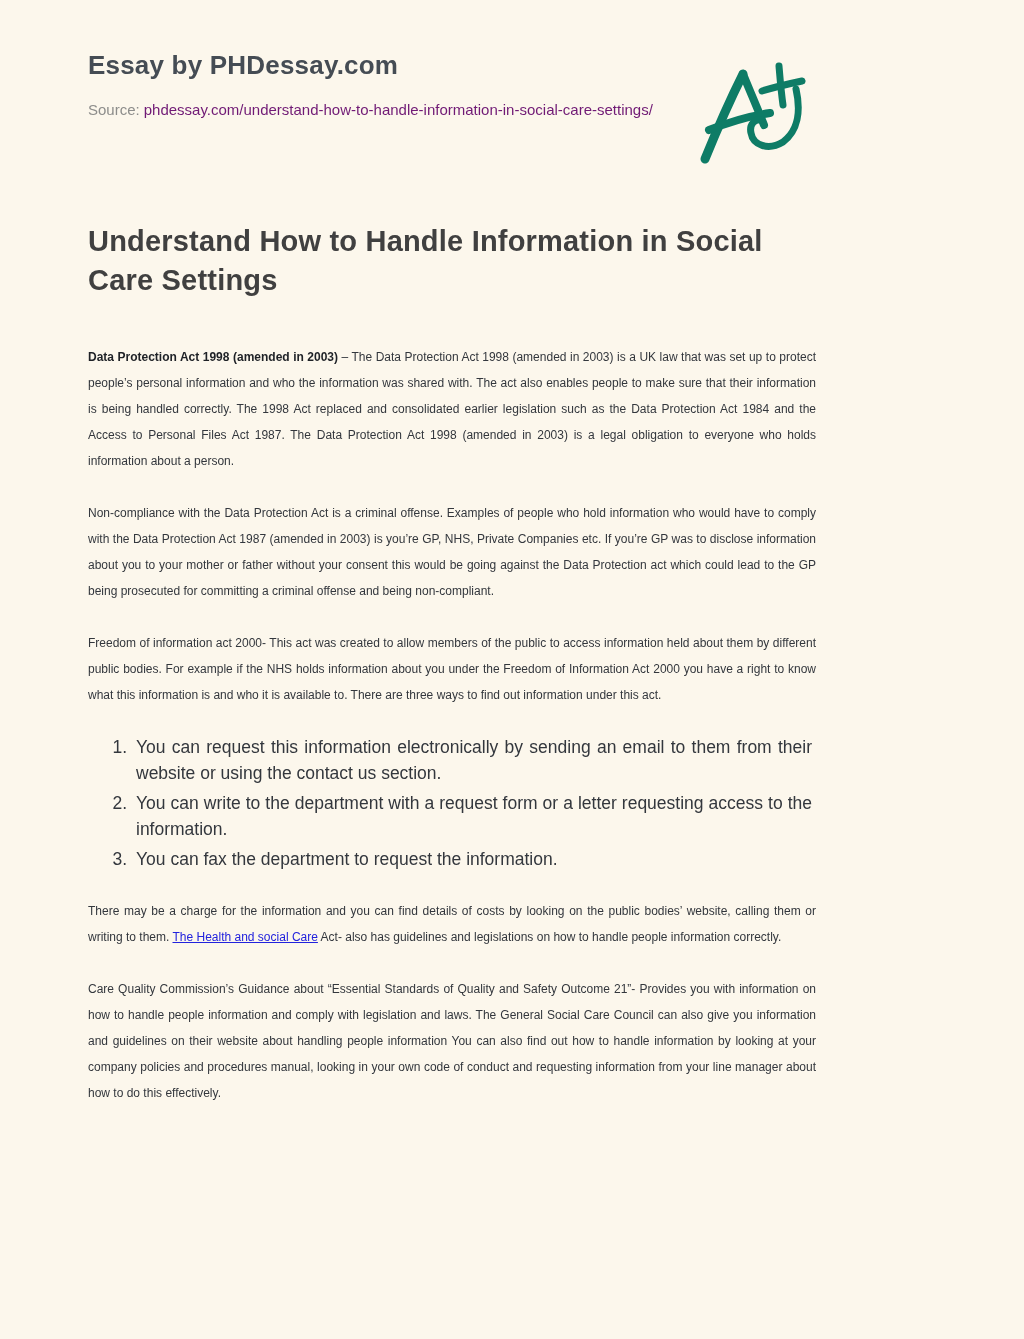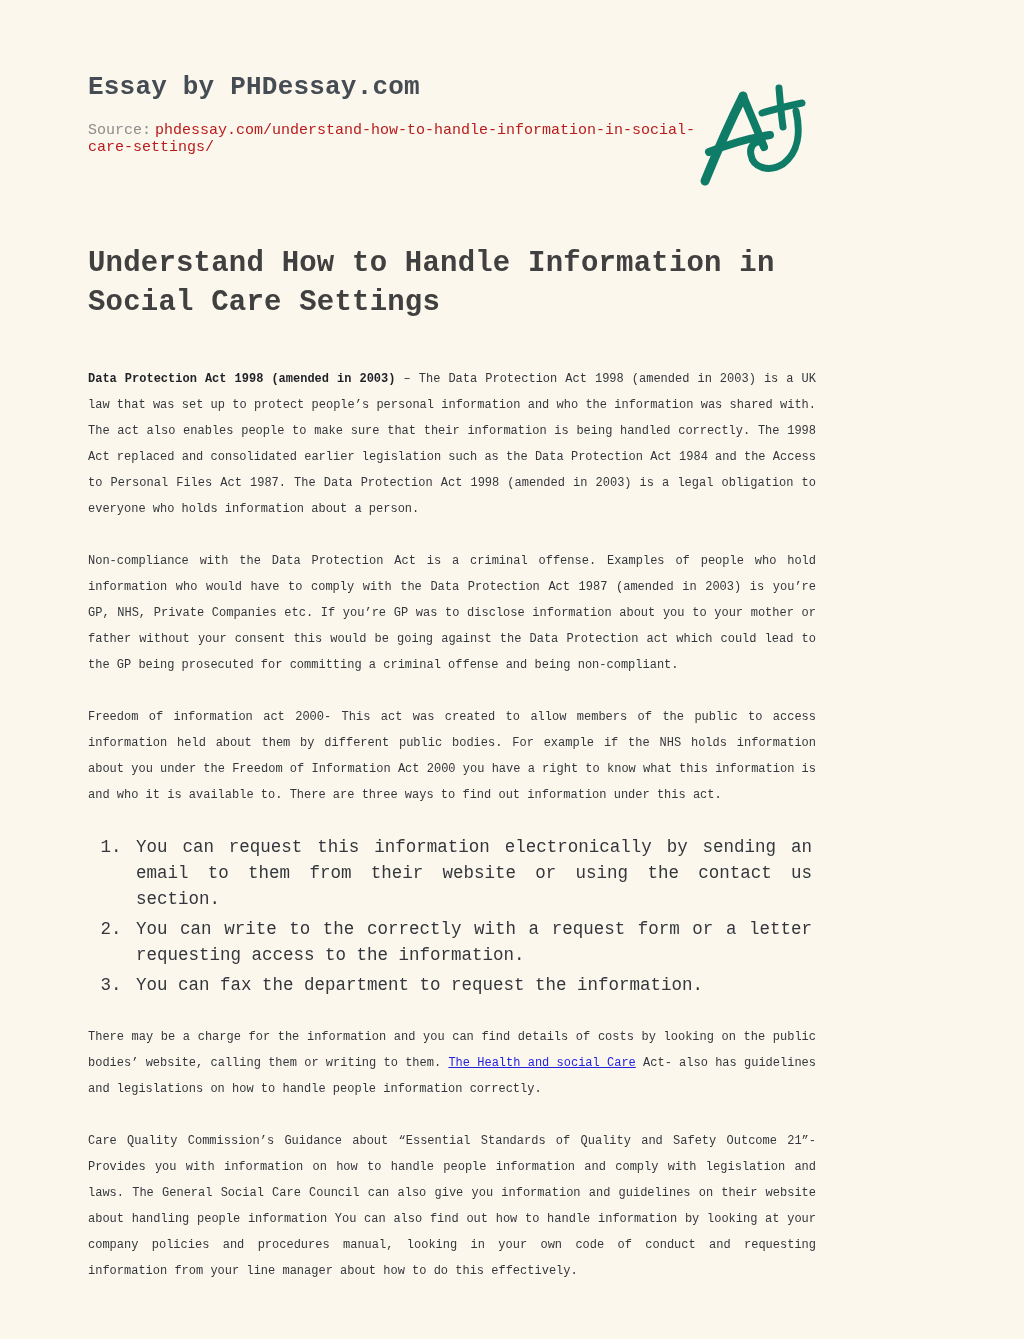--- a/index.html
+++ b/index.html
@@ -8,9 +8,9 @@
     height: 1339px;
     box-sizing: border-box;
     background: #fcf7ec;
-    padding: 72px 88px 0 88px;
+    padding: 50px 88px 0 88px;
     overflow: hidden;
-    font-family: Liberation Mono, monospace;
+    font-family: Liberation Sans, sans-serif;
     position: relative;
   }
   header.top {

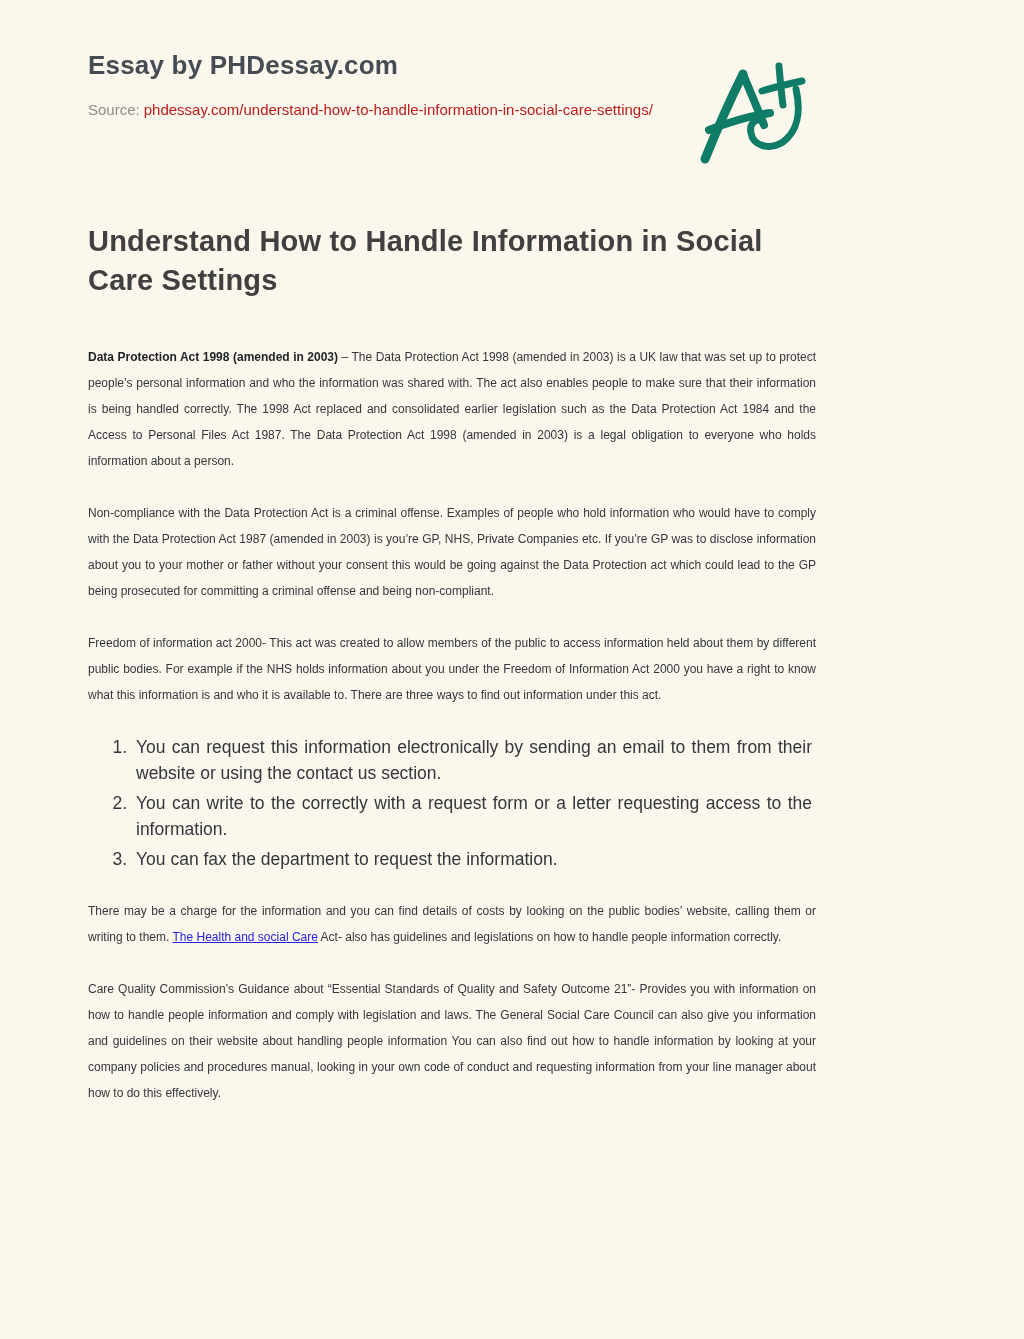--- a/index.html
+++ b/index.html
@@ -31,7 +31,7 @@
   }
   .source-line .src-label { margin-right: 4px; }
   .source-line a {
-    color: #b91c1c;
+    color: #701a75;
     text-decoration: none;
   }
   .logo { margin-top: 6px; margin-right: 2px; }

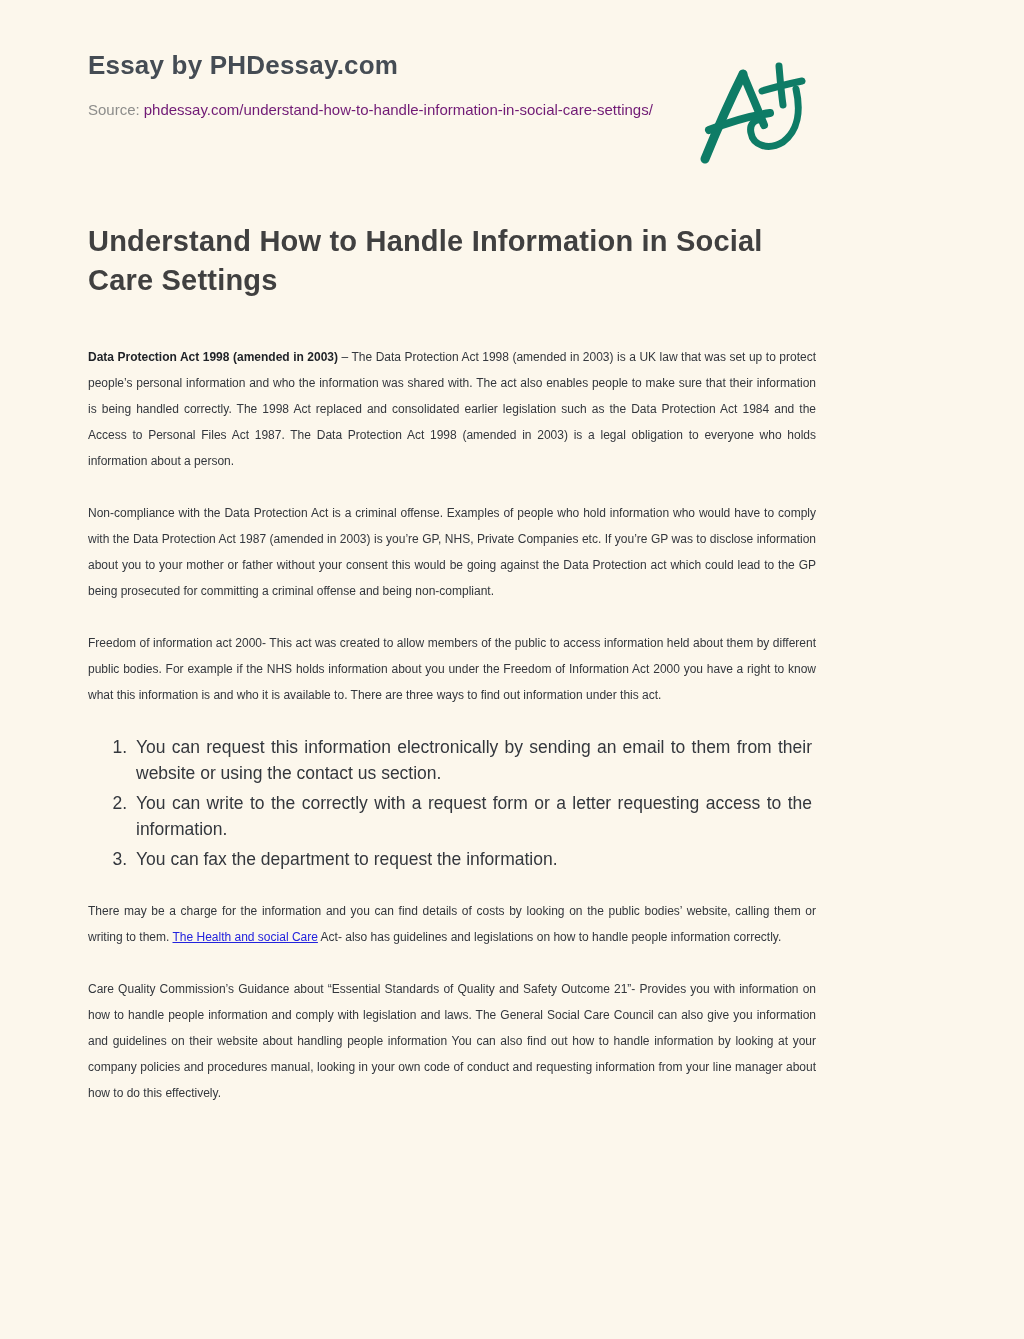--- a/index.html
+++ b/index.html
@@ -109,7 +109,7 @@
 
     <ol class="request-list">
       <li>You can request this information electronically by sending an email to them from their website or using the contact us section.</li>
-      <li>You can write to the correctly with a request form or a letter requesting access to the information.</li>
+      <li>You can write to the department with a request form or a letter requesting access to the information.</li>
       <li>You can fax the department to request the information.</li>
     </ol>
 

